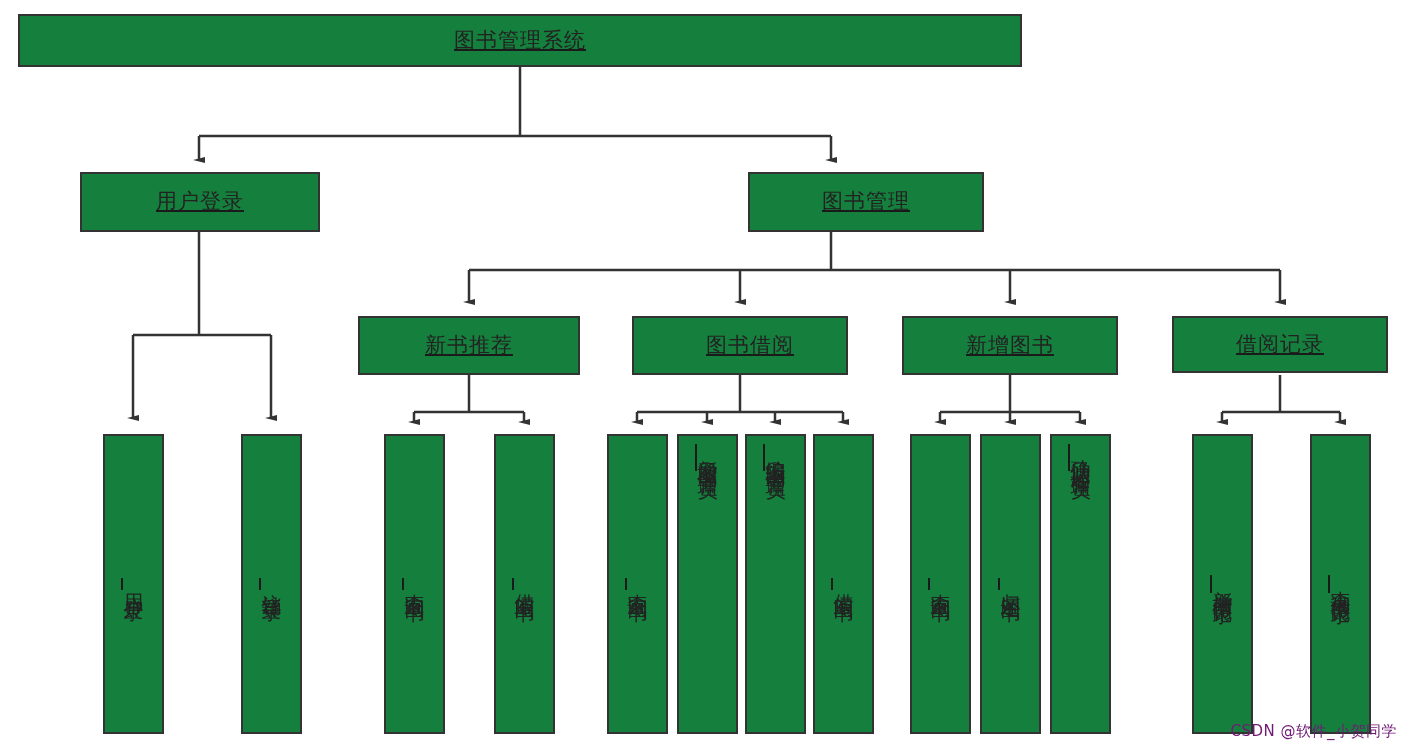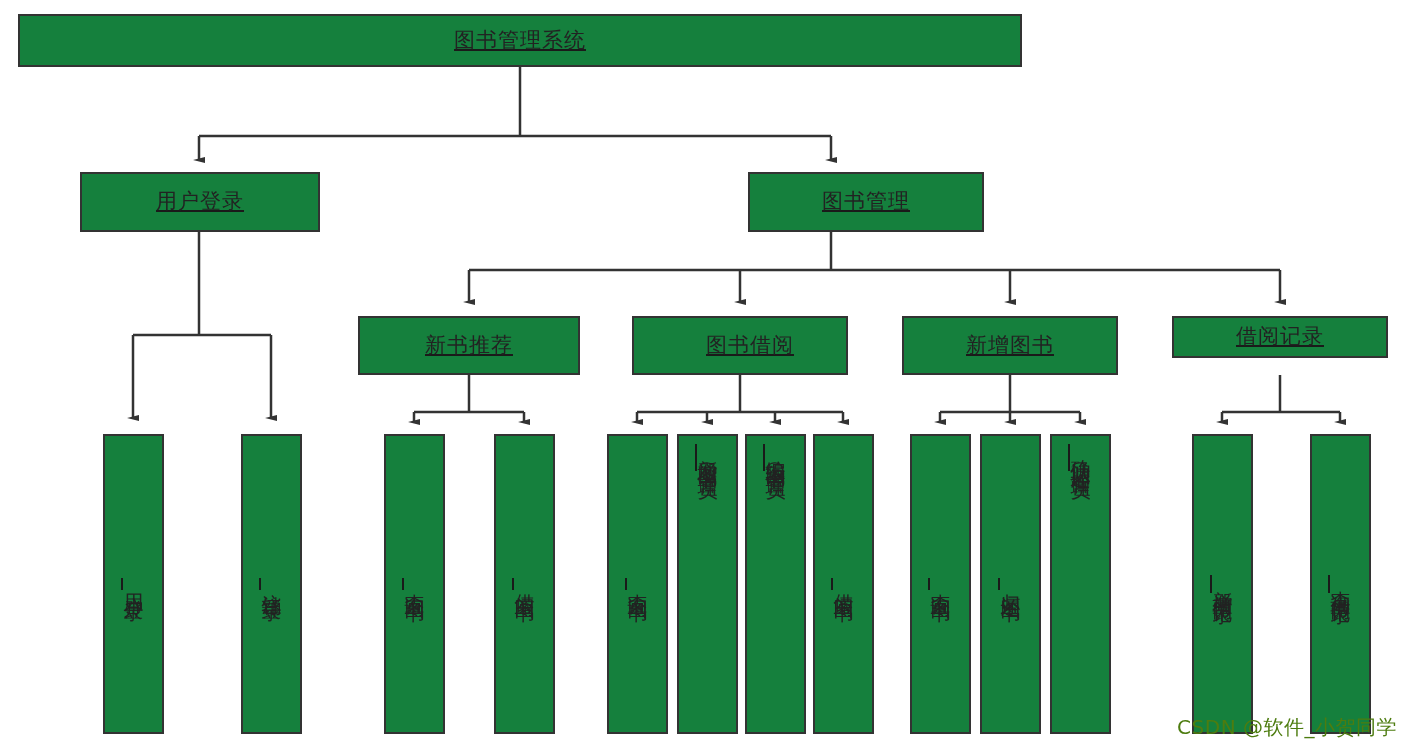--- a/index.html
+++ b/index.html
@@ -150,7 +150,7 @@
   <div class="node node-h" style="left:902px; top:316px; width:216px; height:59px;">
     <span class="label">新增图书</span>
   </div>
-  <div class="node node-h" style="left:1172px; top:316px; width:216px; height:42px;">
+  <div class="node node-h" style="left:1172px; top:316px; width:216px; height:57px;">
     <span class="label">借阅记录</span>
   </div>
 

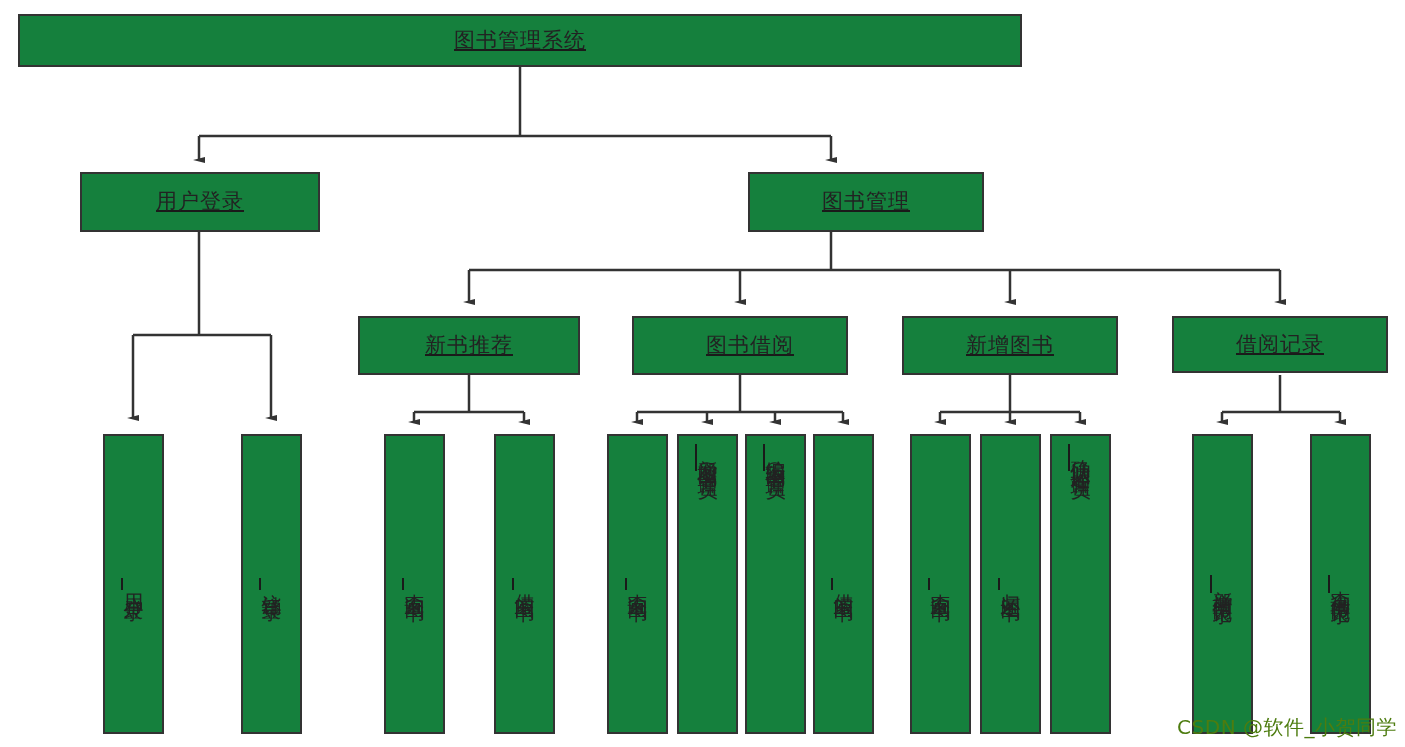--- a/index.html
+++ b/index.html
@@ -68,8 +68,8 @@
     position: absolute;
     right: 8px;
     bottom: 6px;
-    font-size: 20px;
-    color: #4d7c0f;
+    font-size: 15px;
+    color: #701a75;
     letter-spacing: 0.5px;
     z-index: 5;
     white-space: nowrap;

